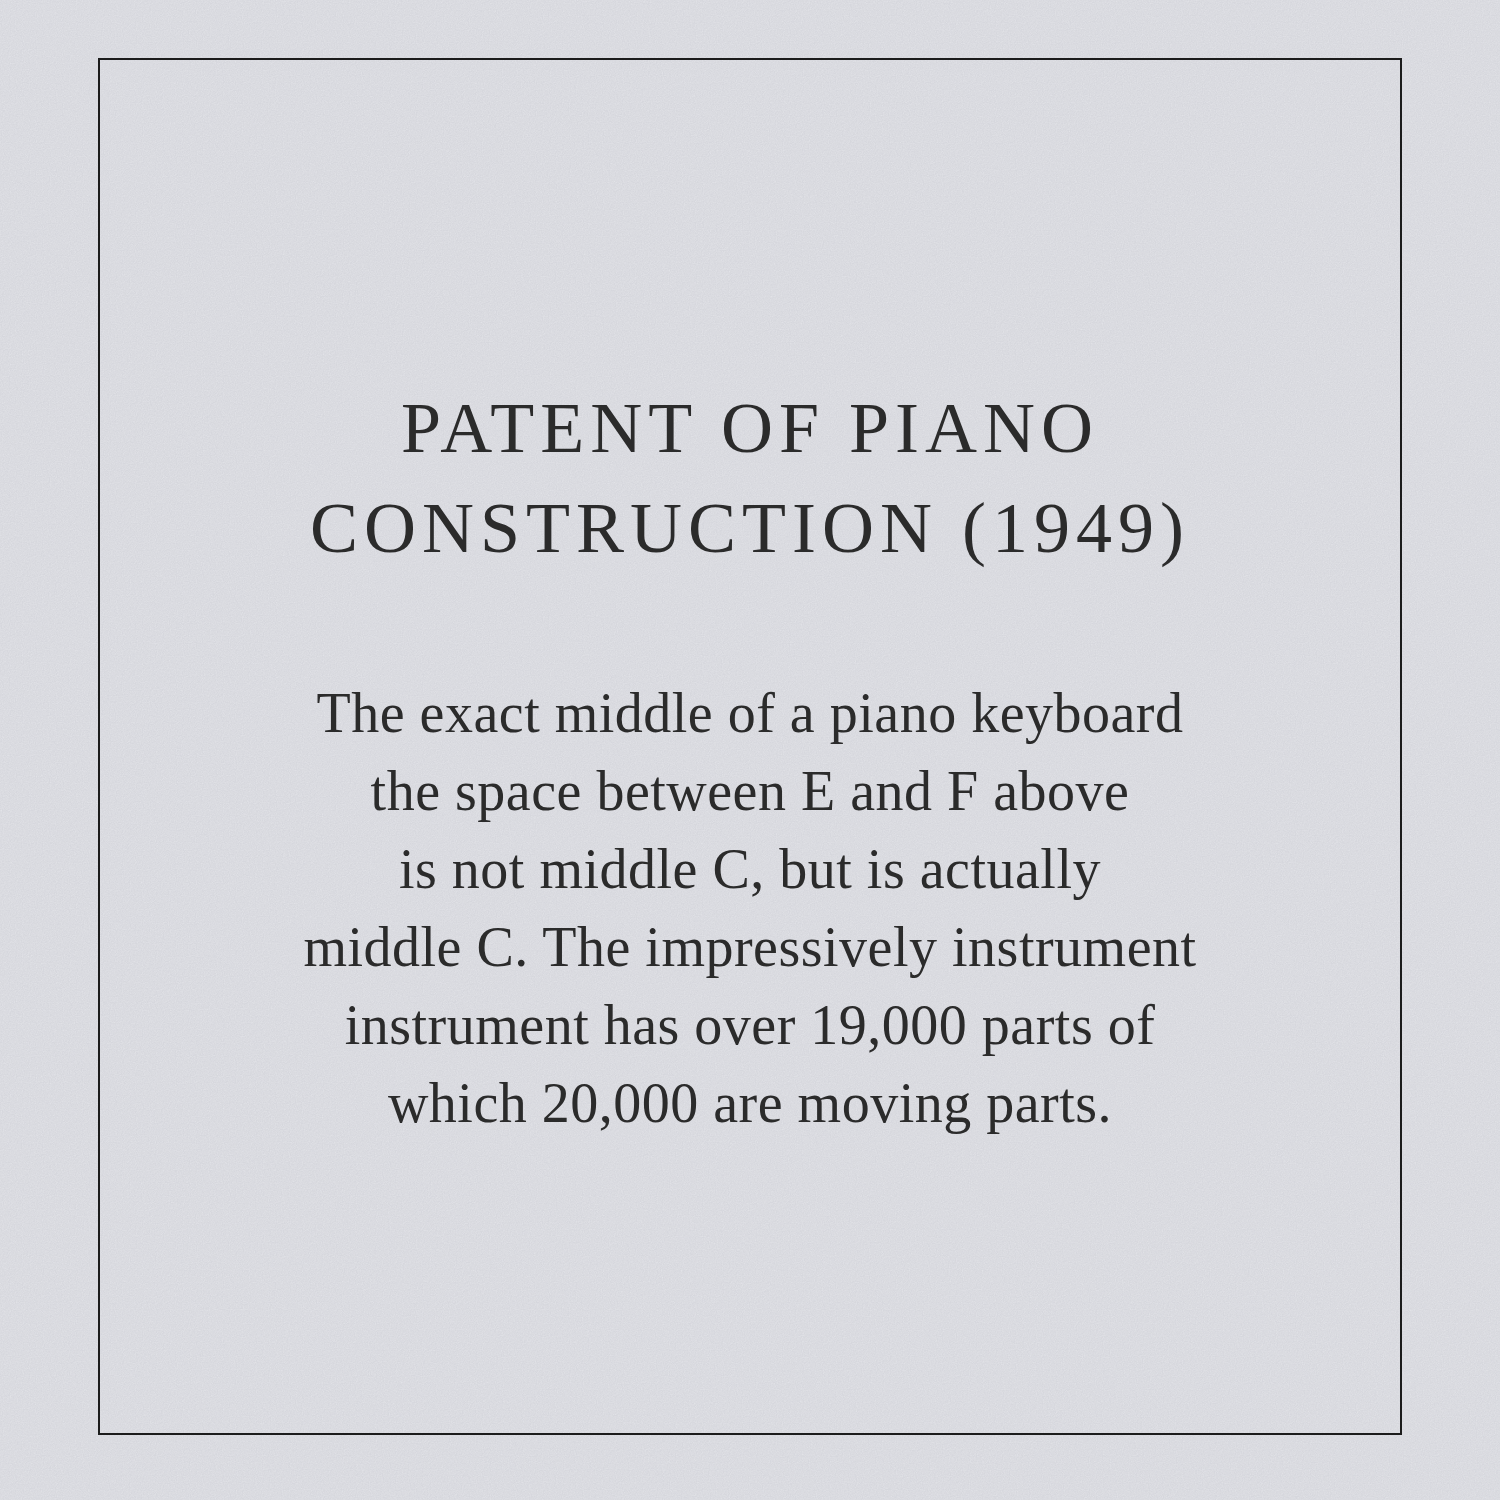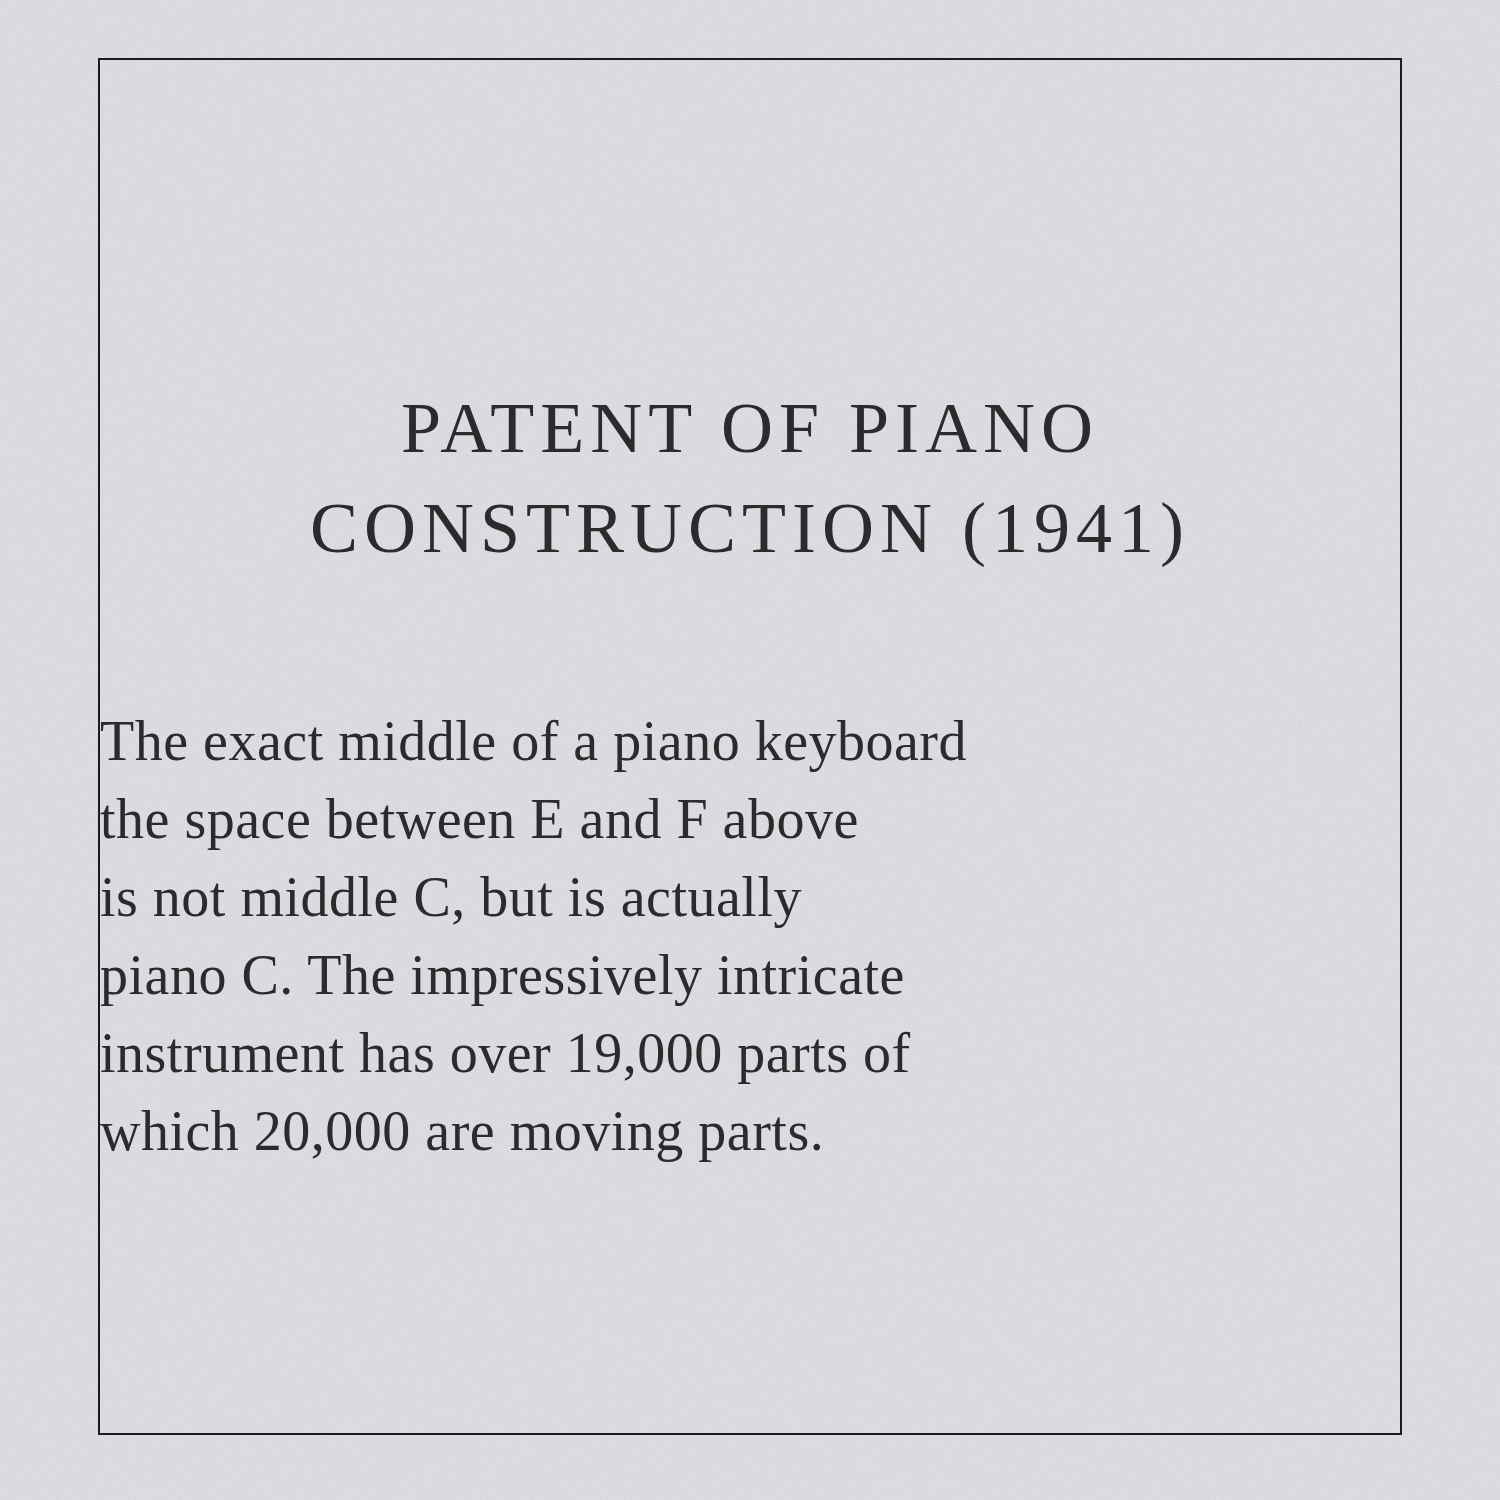--- a/index.html
+++ b/index.html
@@ -82,7 +82,7 @@
 
     <div class="title-block">
       <div class="title-line">PATENT OF PIANO</div>
-      <div class="title-line">CONSTRUCTION (1941)</div>
+      <div class="title-line">CONSTRUCTION (1949)</div>
     </div>
 
     <div class="body-block">

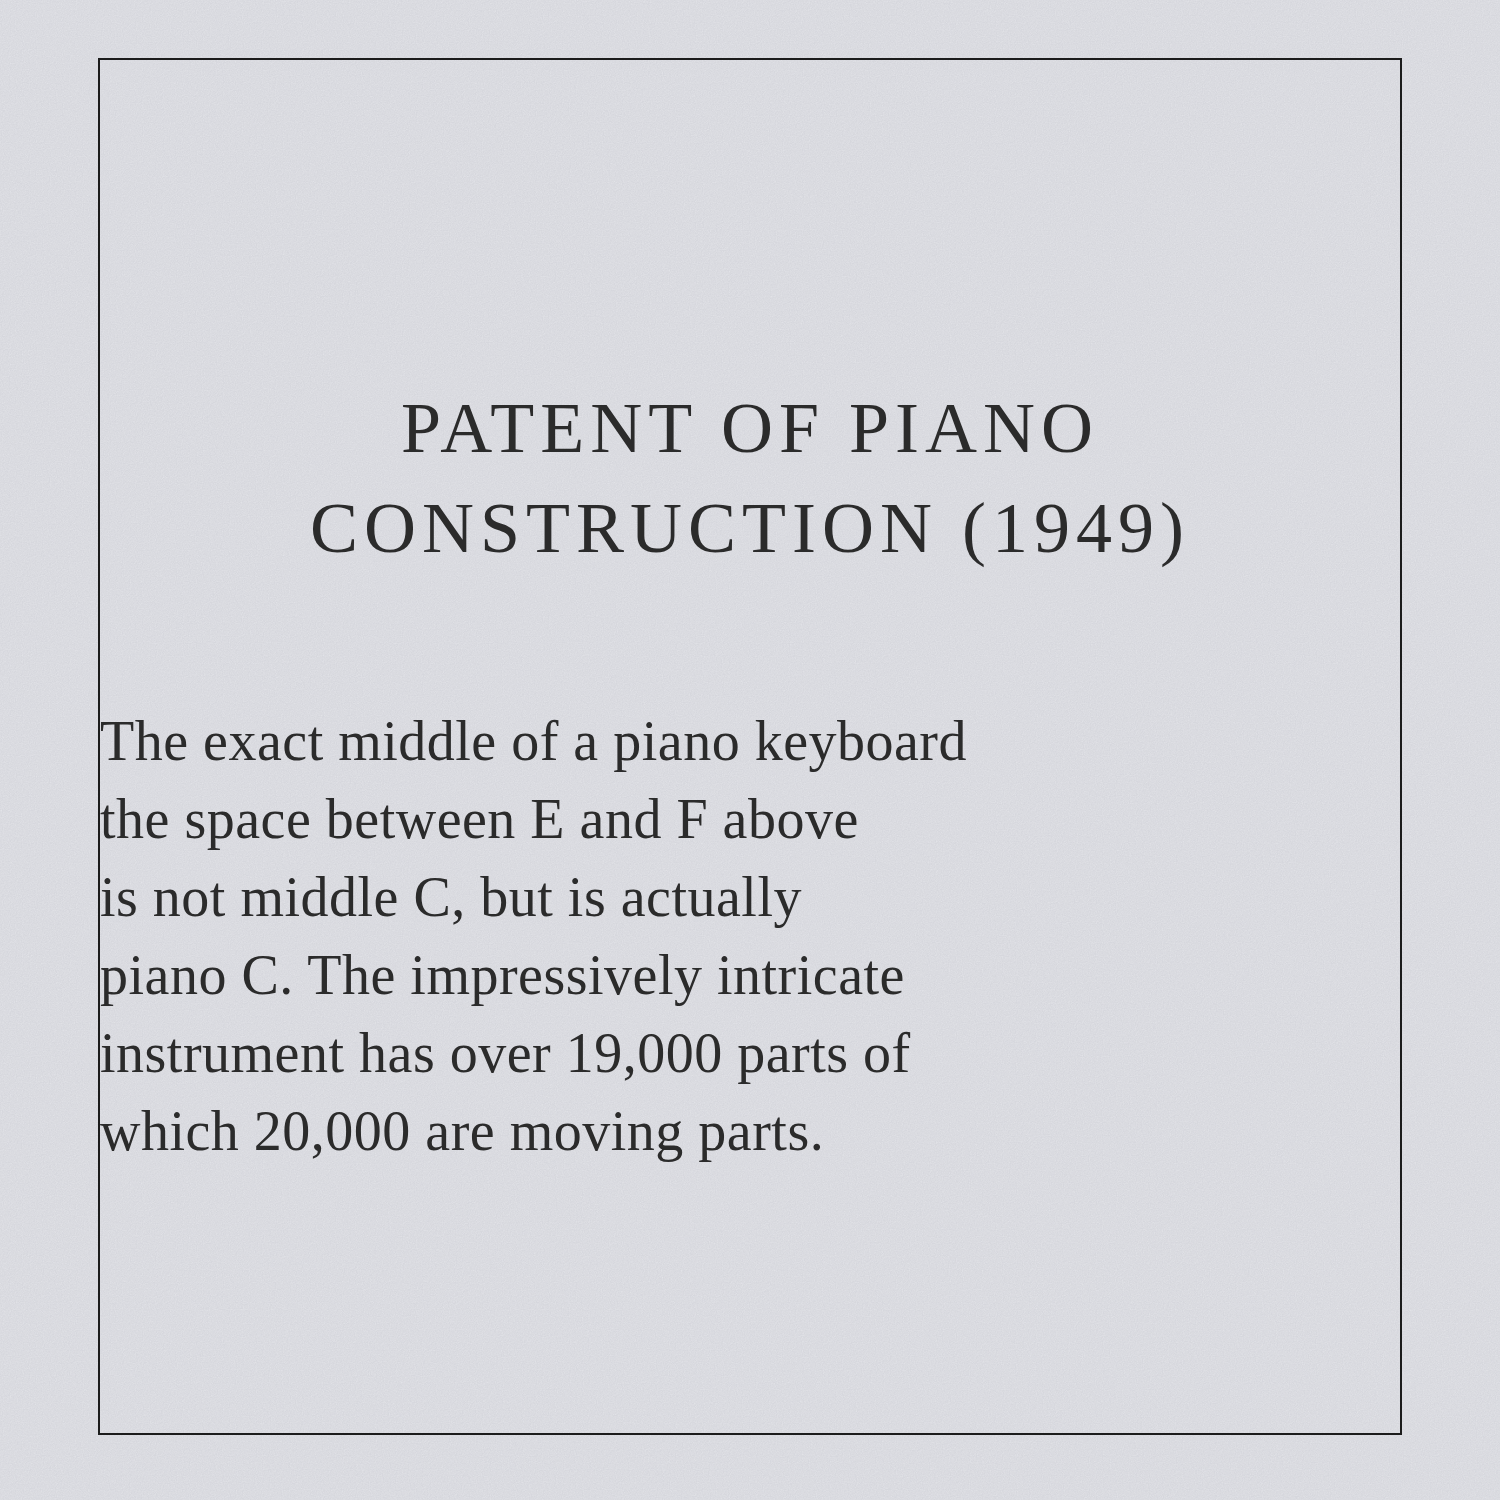--- a/index.html
+++ b/index.html
@@ -49,10 +49,10 @@
   }
   .body-block {
     position: absolute;
-    top: 642px;
+    top: 614px;
     left: 0;
     right: 0;
-    text-align: left;
+    text-align: center;
   }
   .body-line {
     font-size: 56px;

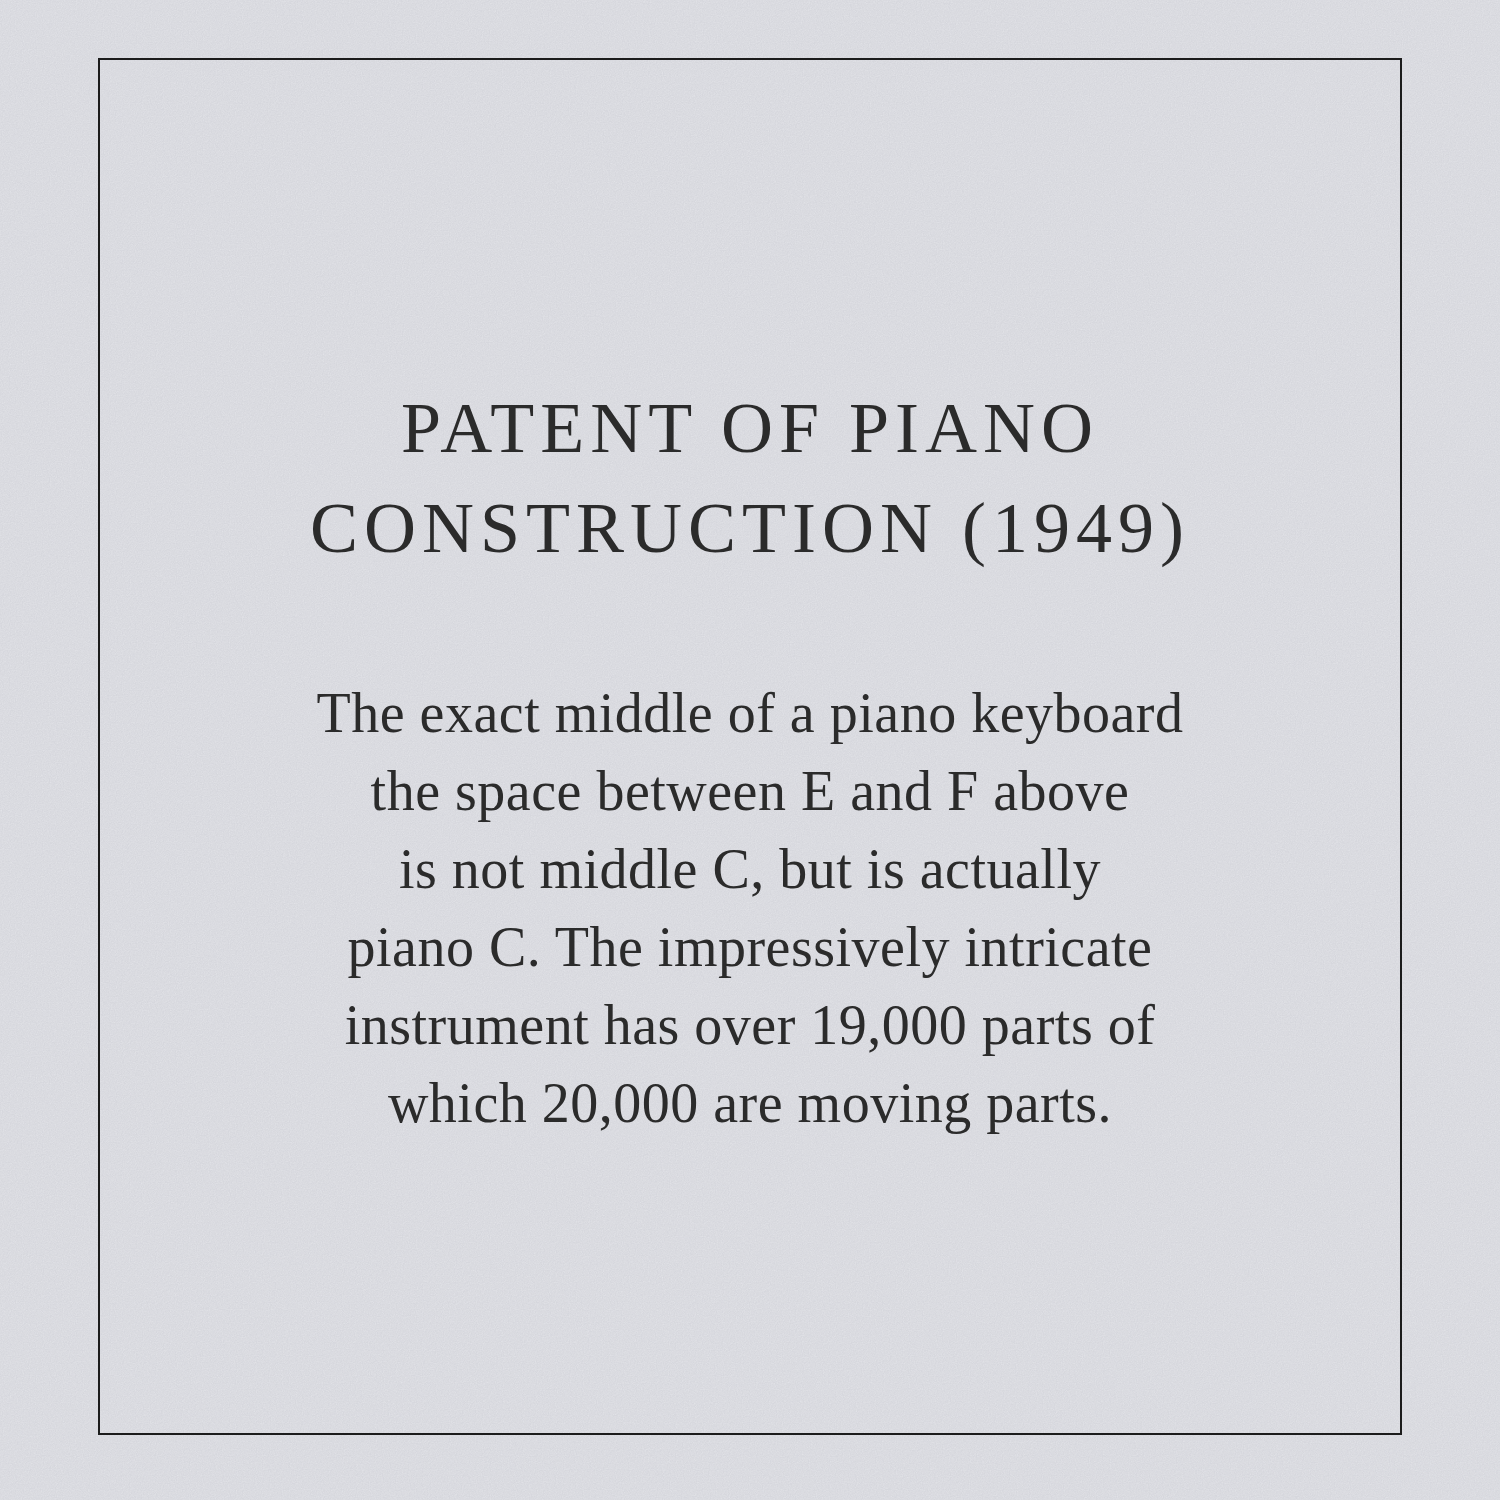--- a/index.html
+++ b/index.html
@@ -89,7 +89,7 @@
       <div class="body-line">The exact middle of a piano keyboard</div>
       <div class="body-line">the space between E and F above</div>
       <div class="body-line">is not middle C, but is actually</div>
-      <div class="body-line">piano C. The impressively intricate</div>
+      <div class="body-line">middle C. The impressively instrument</div>
       <div class="body-line">instrument has over 19,000 parts of</div>
       <div class="body-line">which 20,000 are moving parts.</div>
     </div>

